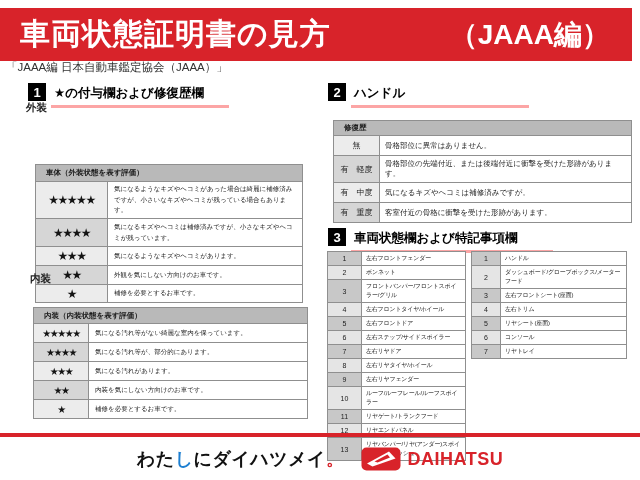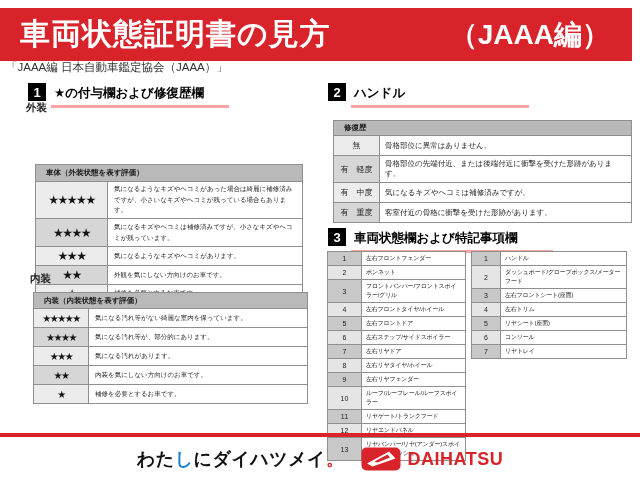--- a/index.html
+++ b/index.html
@@ -49,7 +49,7 @@
   #ext-table tbody tr:nth-child(3){height:19px;}
   #ext-table tbody tr:nth-child(4){height:19px;}
   #ext-table tbody tr:nth-child(5){height:18px;}
-  #int-table{left:33px;top:292px;width:275px;border-radius:12px;}
+  #int-table{left:33px;top:307px;width:275px;border-radius:12px;}
   #int-table thead tr{height:16px;}
   #int-table tbody tr{height:19px;}
   #int-table td.stars{font-size:10px;}

